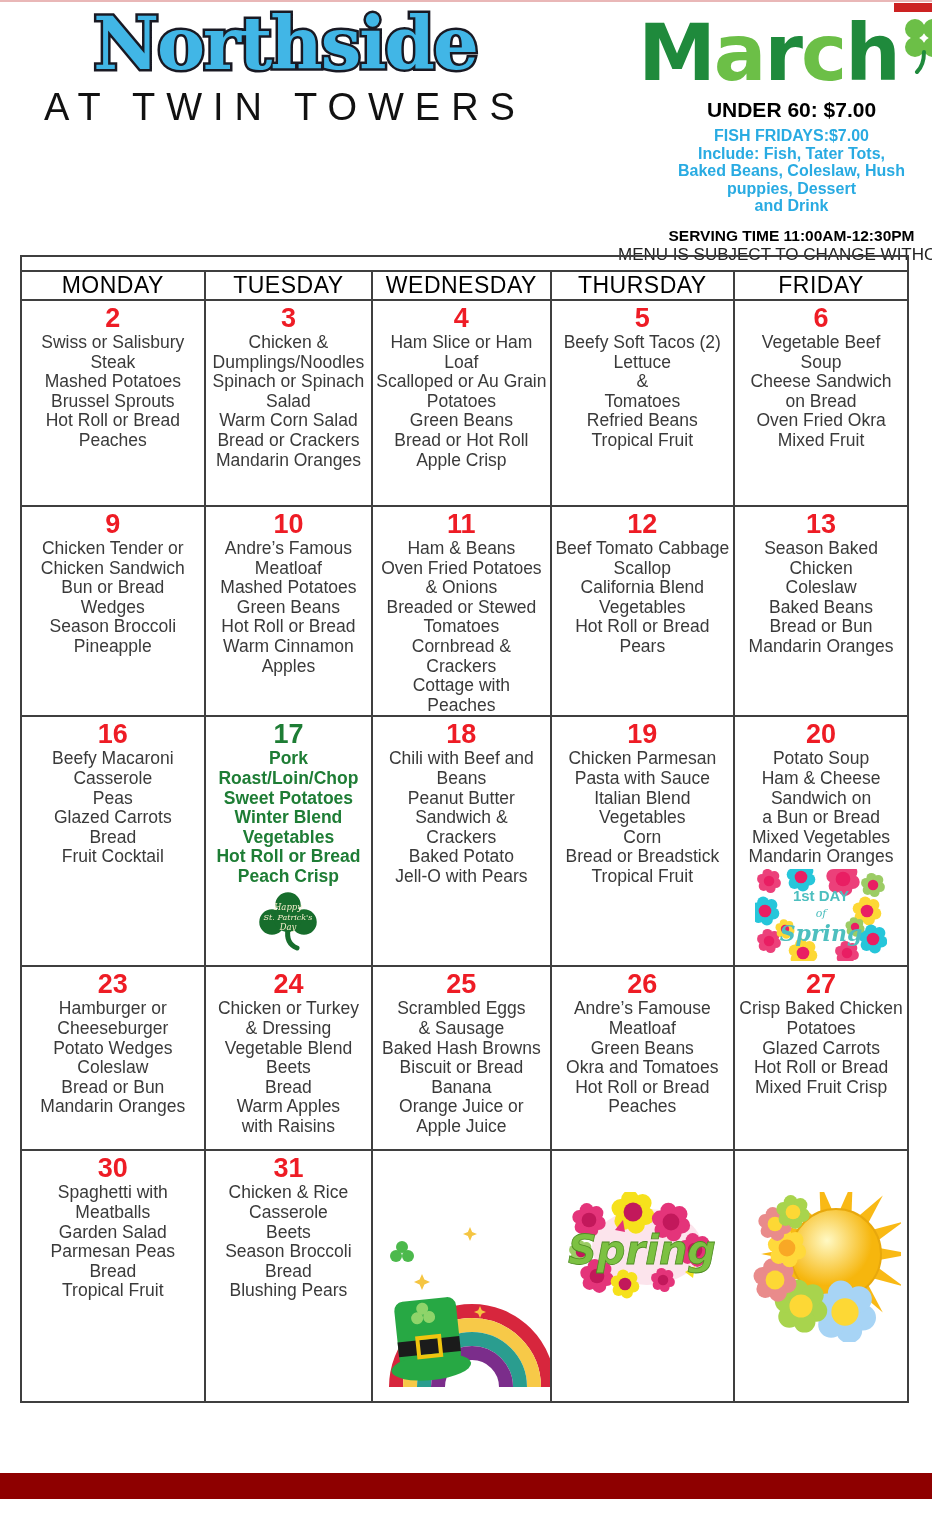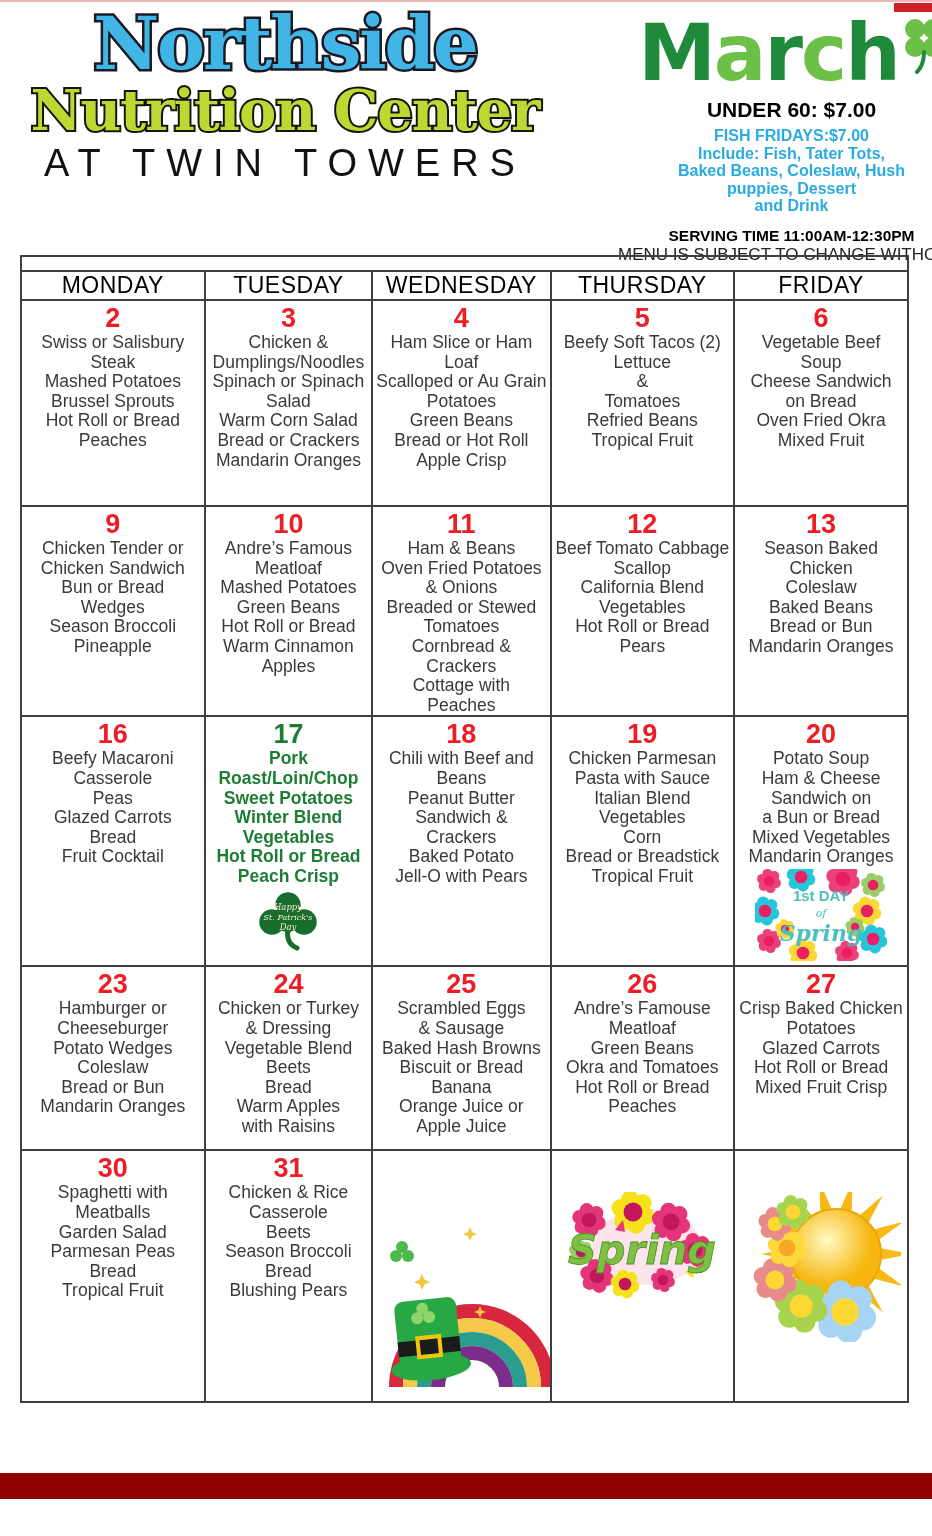--- a/index.html
+++ b/index.html
@@ -69,7 +69,6 @@
 
   <div class="logo-block">
     <div class="logo-title">Northside</div>
-    <div class="logo-subtitle">Nutrition Center</div>
     <div class="logo-tagline">AT TWIN TOWERS</div>
   </div>
 

